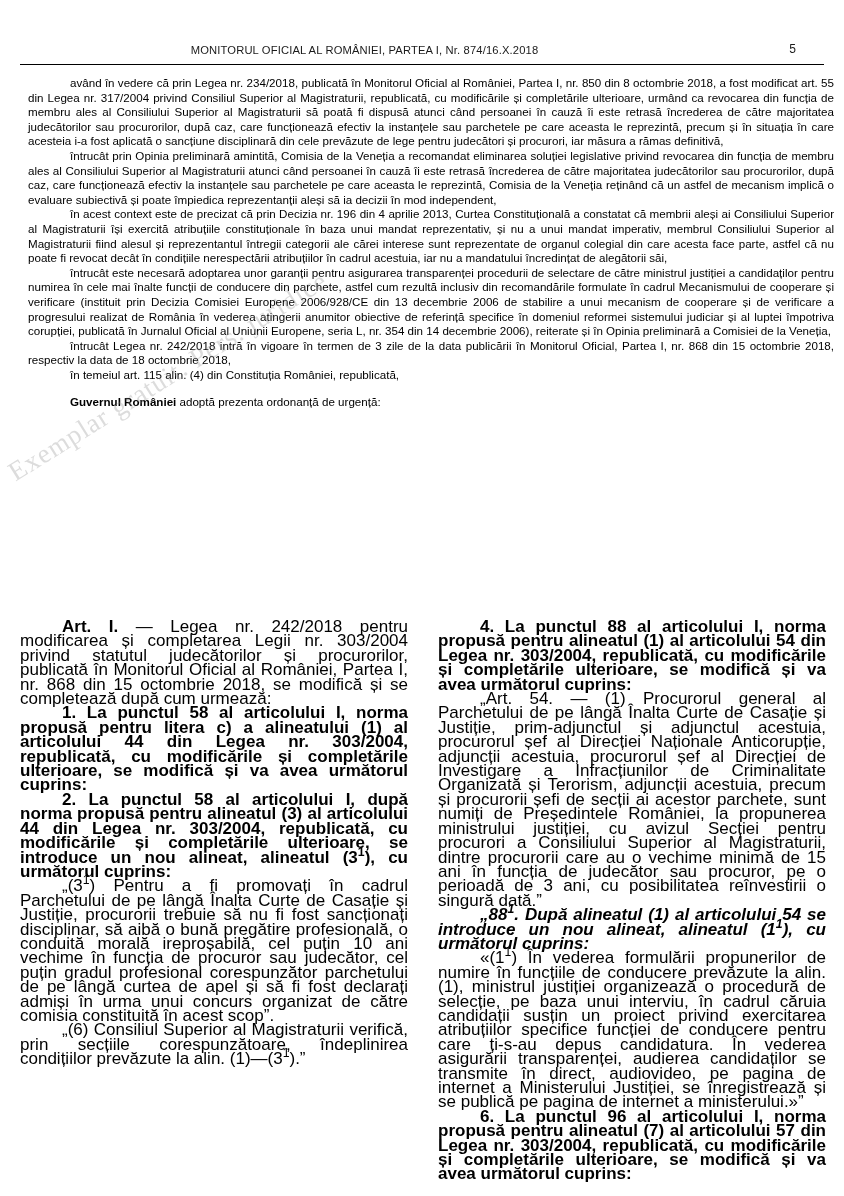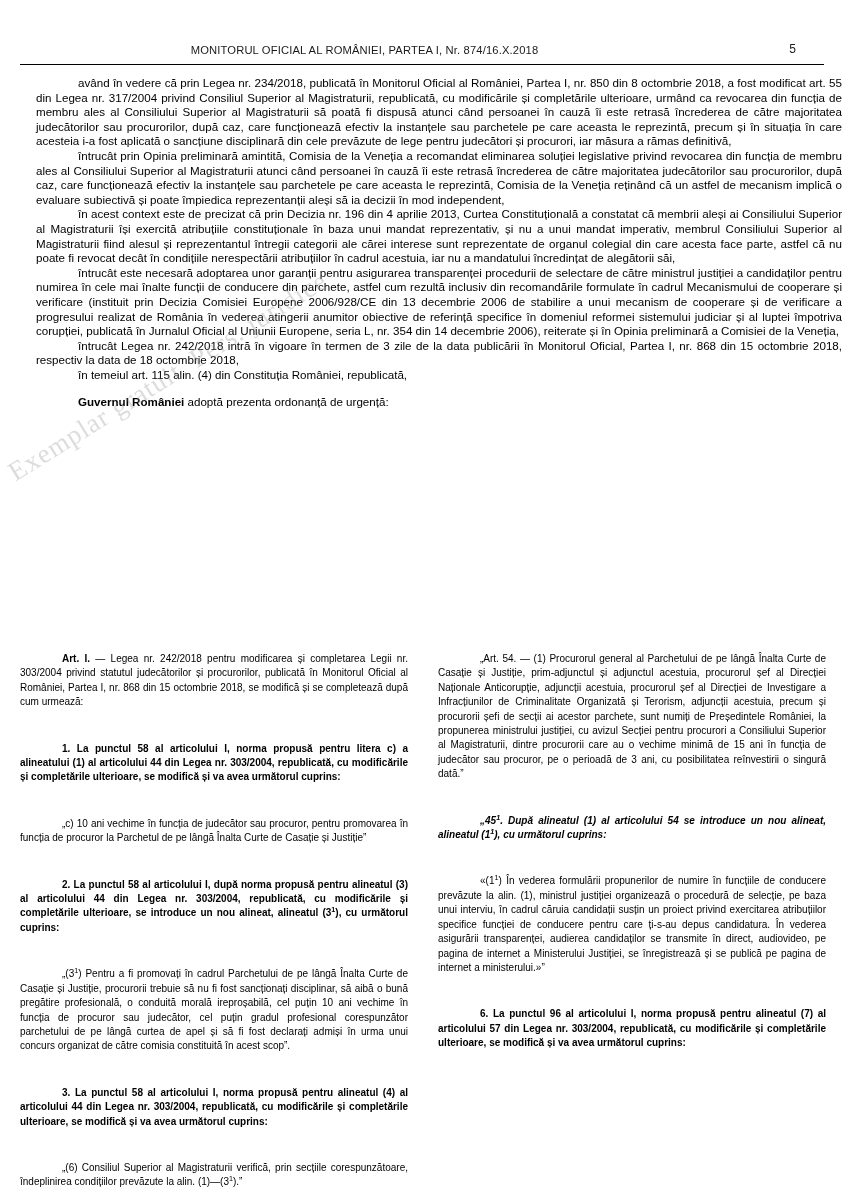--- a/index.html
+++ b/index.html
@@ -44,7 +44,7 @@
   .single-col {
     position: absolute;
     top: 76px;
-    left: 36px;
+    left: 28px;
     width: 806px;
   }
   p {

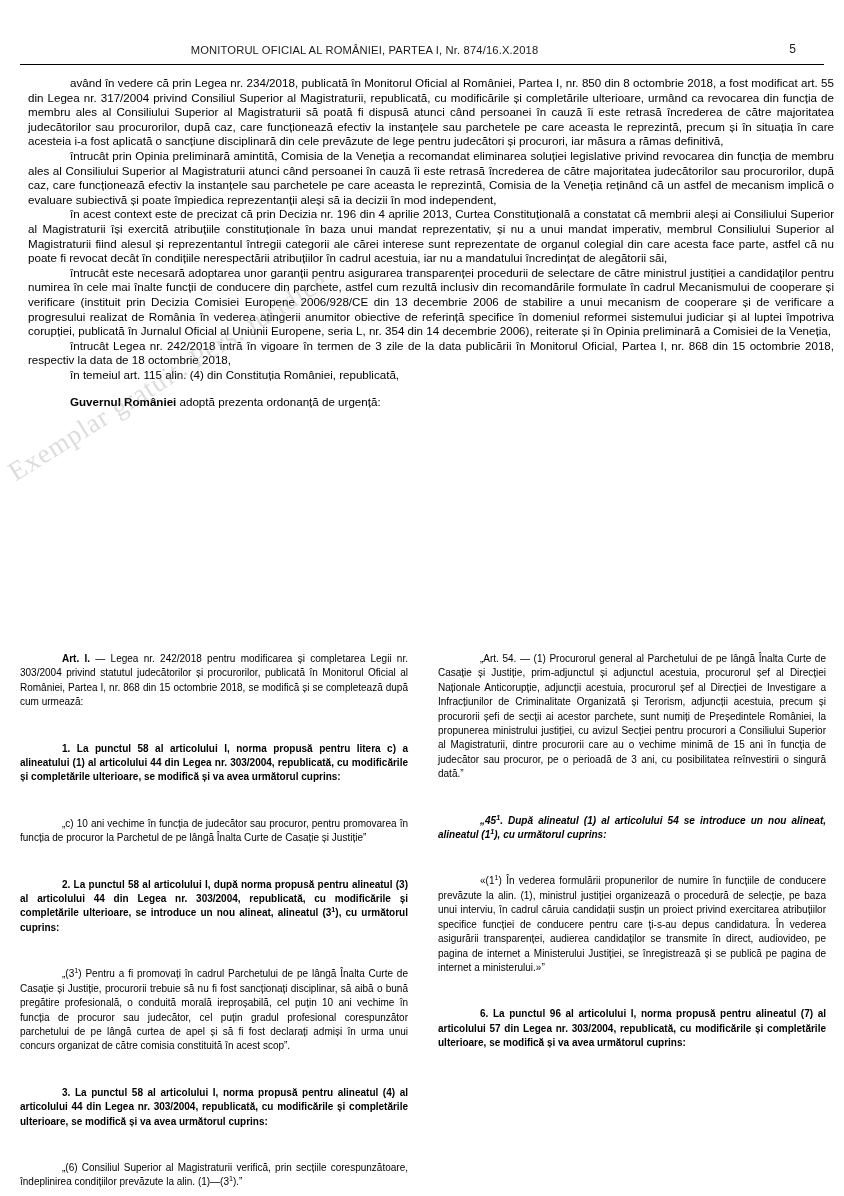--- a/index.html
+++ b/index.html
@@ -81,9 +81,8 @@
   .col.left { left: 0; }
   .col.right { left: 418px; }
   .col p {
-    font-size: 10px;
+    font-size: 17px;
     line-height: 14.4px;
-    margin-top: 32px;
   }
   .b { font-weight: bold; }
   .bi { font-weight: bold; font-style: italic; }

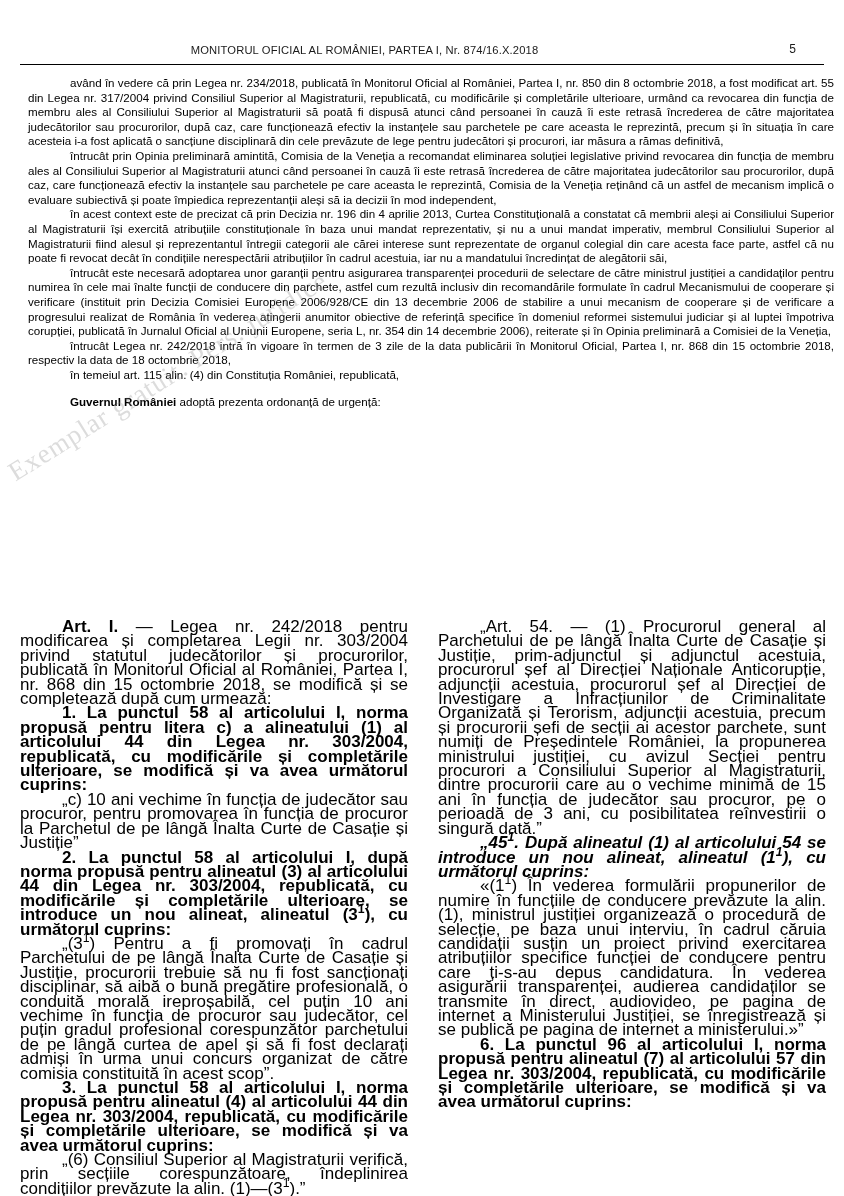--- a/index.html
+++ b/index.html
@@ -140,6 +140,7 @@
     </div>
 
     <div class="col right">
+      <p class="ind b">4. La punctul 88 al articolului I, norma propusă pentru alineatul (1) al articolului 54 din Legea nr. 303/2004, republicată, cu modificările și completările ulterioare, se modifică și va avea următorul cuprins:</p>
       <p class="ind">„Art. 54. — (1) Procurorul general al Parchetului de pe lângă Înalta Curte de Casație și Justiție, prim-adjunctul și adjunctul acestuia, procurorul șef al Direcției Naționale Anticorupție, adjuncții acestuia, procurorul șef al Direcției de Investigare a Infracțiunilor de Criminalitate Organizată și Terorism, adjuncții acestuia, precum și procurorii șefi de secții ai acestor parchete, sunt numiți de Președintele României, la propunerea ministrului justiției, cu avizul Secției pentru procurori a Consiliului Superior al Magistraturii, dintre procurorii care au o vechime minimă de 15 ani în funcția de judecător sau procuror, pe o perioadă de 3 ani, cu posibilitatea reînvestirii o singură dată.”</p>
       <p class="ind"><span class="bi">„45</span><span class="bi"><sup>1</sup></span><span class="bi">. După alineatul (1) al articolului 54 se introduce un nou alineat, alineatul (1</span><span class="bi"><sup>1</sup></span><span class="bi">), cu următorul cuprins:</span></p>
       <p class="ind"><span>«(1</span><sup>1</sup><span>) În vederea formulării propunerilor de numire în funcțiile de conducere prevăzute la alin. (1), ministrul justiției organizează o procedură de selecție, pe baza unui interviu, în cadrul căruia candidații susțin un proiect privind exercitarea atribuțiilor specifice funcției de conducere pentru care ți-s-au depus candidatura. În vederea asigurării transparenței, audierea candidaților se transmite în direct, audiovideo, pe pagina de internet a Ministerului Justiției, se înregistrează și se publică pe pagina de internet a ministerului.»”</span></p>

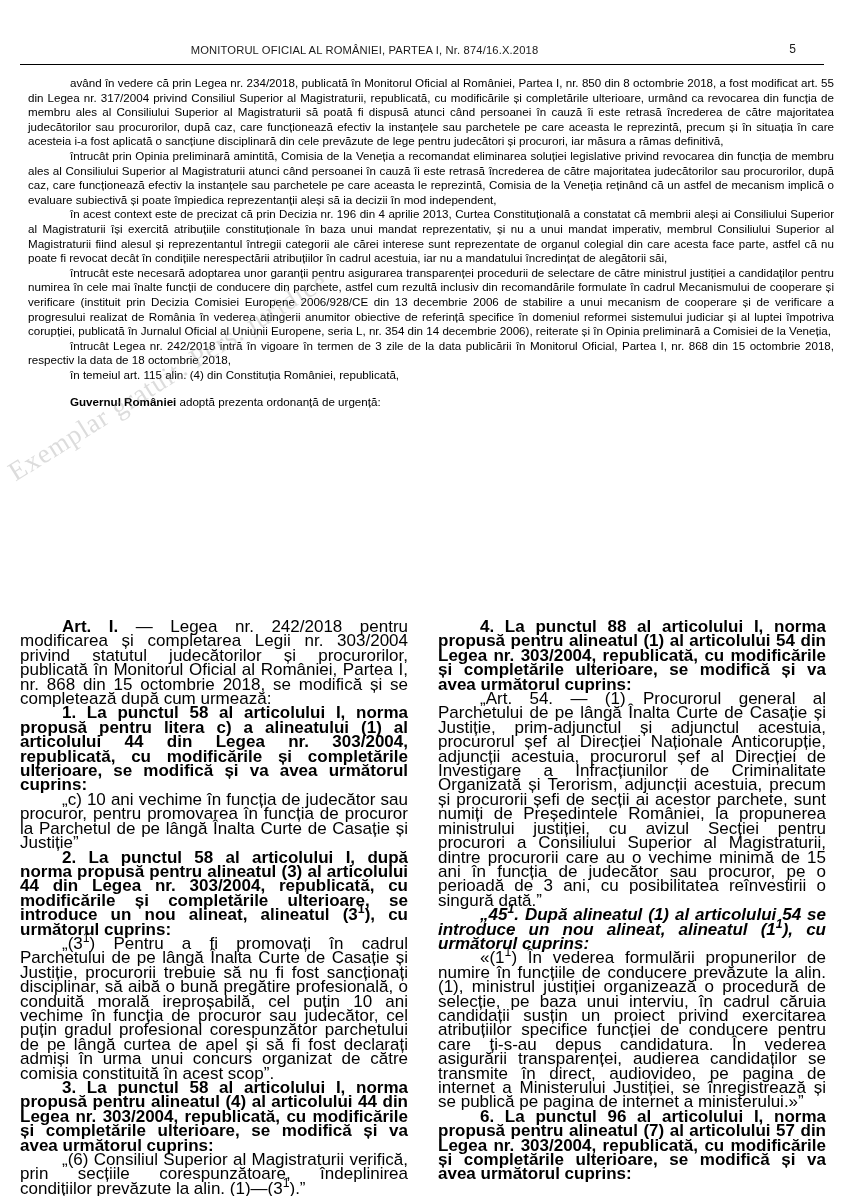--- a/index.html
+++ b/index.html
@@ -132,7 +132,6 @@
     <div class="col left">
       <p class="ind"><span class="b">Art. I.</span><span> — Legea nr. 242/2018 pentru modificarea și completarea Legii nr. 303/2004 privind statutul judecătorilor și procurorilor, publicată în Monitorul Oficial al României, Partea I, nr. 868 din 15 octombrie 2018, se modifică și se completează după cum urmează:</span></p>
       <p class="ind b">1. La punctul 58 al articolului I, norma propusă pentru litera c) a alineatului (1) al articolului 44 din Legea nr. 303/2004, republicată, cu modificările și completările ulterioare, se modifică și va avea următorul cuprins:</p>
-      <p class="ind">„c) 10 ani vechime în funcția de judecător sau procuror, pentru promovarea în funcția de procuror la Parchetul de pe lângă Înalta Curte de Casație și Justiție”</p>
       <p class="ind"><span class="b">2. La punctul 58 al articolului I, după norma propusă pentru alineatul (3) al articolului 44 din Legea nr. 303/2004, republicată, cu modificările și completările ulterioare, se introduce un nou alineat, alineatul (3</span><span class="b"><sup>1</sup></span><span class="b">), cu următorul cuprins:</span></p>
       <p class="ind"><span>„(3</span><sup>1</sup><span>) Pentru a fi promovați în cadrul Parchetului de pe lângă Înalta Curte de Casație și Justiție, procurorii trebuie să nu fi fost sancționați disciplinar, să aibă o bună pregătire profesională, o conduită morală ireproșabilă, cel puțin 10 ani vechime în funcția de procuror sau judecător, cel puțin gradul profesional corespunzător parchetului de pe lângă curtea de apel și să fi fost declarați admiși în urma unui concurs organizat de către comisia constituită în acest scop”.</span></p>
       <p class="ind b">3. La punctul 58 al articolului I, norma propusă pentru alineatul (4) al articolului 44 din Legea nr. 303/2004, republicată, cu modificările și completările ulterioare, se modifică și va avea următorul cuprins:</p>

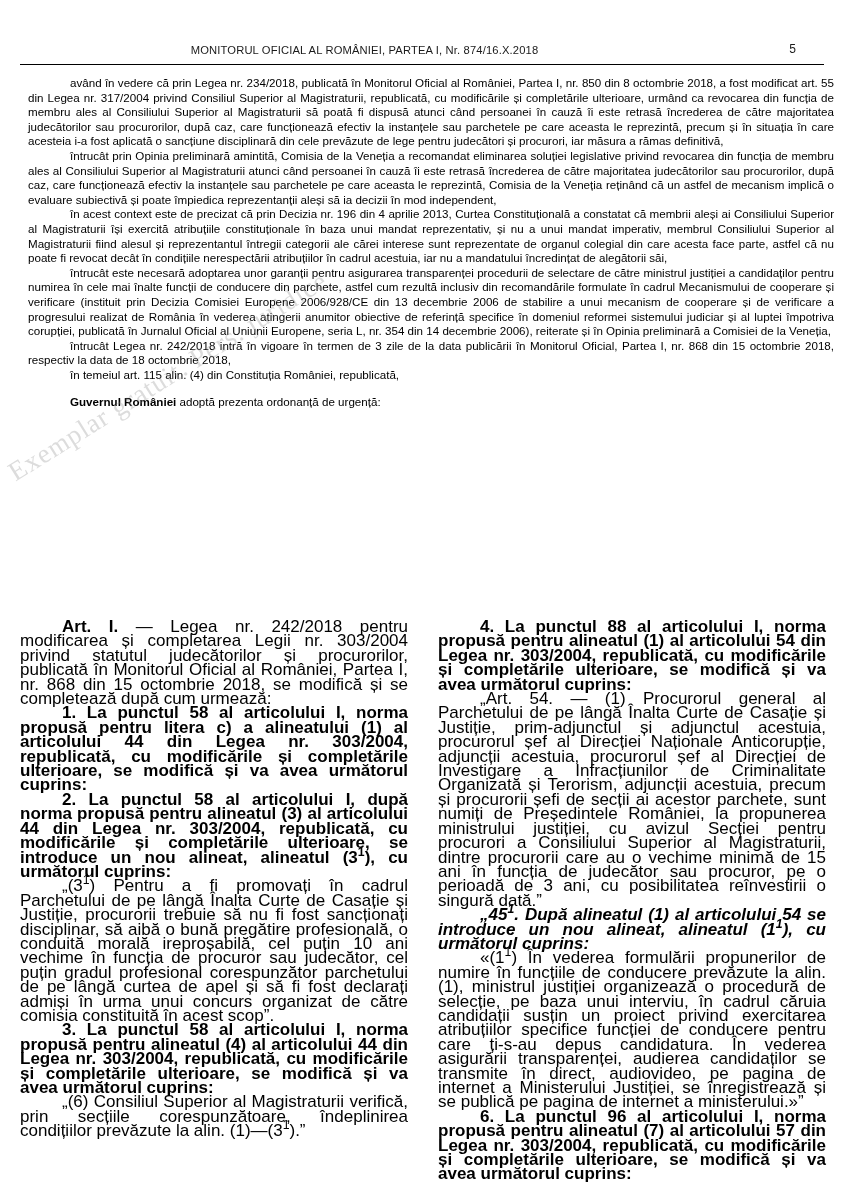--- a/index.html
+++ b/index.html
@@ -141,7 +141,7 @@
     <div class="col right">
       <p class="ind b">4. La punctul 88 al articolului I, norma propusă pentru alineatul (1) al articolului 54 din Legea nr. 303/2004, republicată, cu modificările și completările ulterioare, se modifică și va avea următorul cuprins:</p>
       <p class="ind">„Art. 54. — (1) Procurorul general al Parchetului de pe lângă Înalta Curte de Casație și Justiție, prim-adjunctul și adjunctul acestuia, procurorul șef al Direcției Naționale Anticorupție, adjuncții acestuia, procurorul șef al Direcției de Investigare a Infracțiunilor de Criminalitate Organizată și Terorism, adjuncții acestuia, precum și procurorii șefi de secții ai acestor parchete, sunt numiți de Președintele României, la propunerea ministrului justiției, cu avizul Secției pentru procurori a Consiliului Superior al Magistraturii, dintre procurorii care au o vechime minimă de 15 ani în funcția de judecător sau procuror, pe o perioadă de 3 ani, cu posibilitatea reînvestirii o singură dată.”</p>
-      <p class="ind"><span class="bi">„45</span><span class="bi"><sup>1</sup></span><span class="bi">. După alineatul (1) al articolului 54 se introduce un nou alineat, alineatul (1</span><span class="bi"><sup>1</sup></span><span class="bi">), cu următorul cuprins:</span></p>
+      <p class="ind"><span class="bi">„88</span><span class="bi"><sup>1</sup></span><span class="bi">. După alineatul (1) al articolului 54 se introduce un nou alineat, alineatul (1</span><span class="bi"><sup>1</sup></span><span class="bi">), cu următorul cuprins:</span></p>
       <p class="ind"><span>«(1</span><sup>1</sup><span>) În vederea formulării propunerilor de numire în funcțiile de conducere prevăzute la alin. (1), ministrul justiției organizează o procedură de selecție, pe baza unui interviu, în cadrul căruia candidații susțin un proiect privind exercitarea atribuțiilor specifice funcției de conducere pentru care ți-s-au depus candidatura. În vederea asigurării transparenței, audierea candidaților se transmite în direct, audiovideo, pe pagina de internet a Ministerului Justiției, se înregistrează și se publică pe pagina de internet a ministerului.»”</span></p>
       <p class="ind b">6. La punctul 96 al articolului I, norma propusă pentru alineatul (7) al articolului 57 din Legea nr. 303/2004, republicată, cu modificările și completările ulterioare, se modifică și va avea următorul cuprins:</p>
     </div>

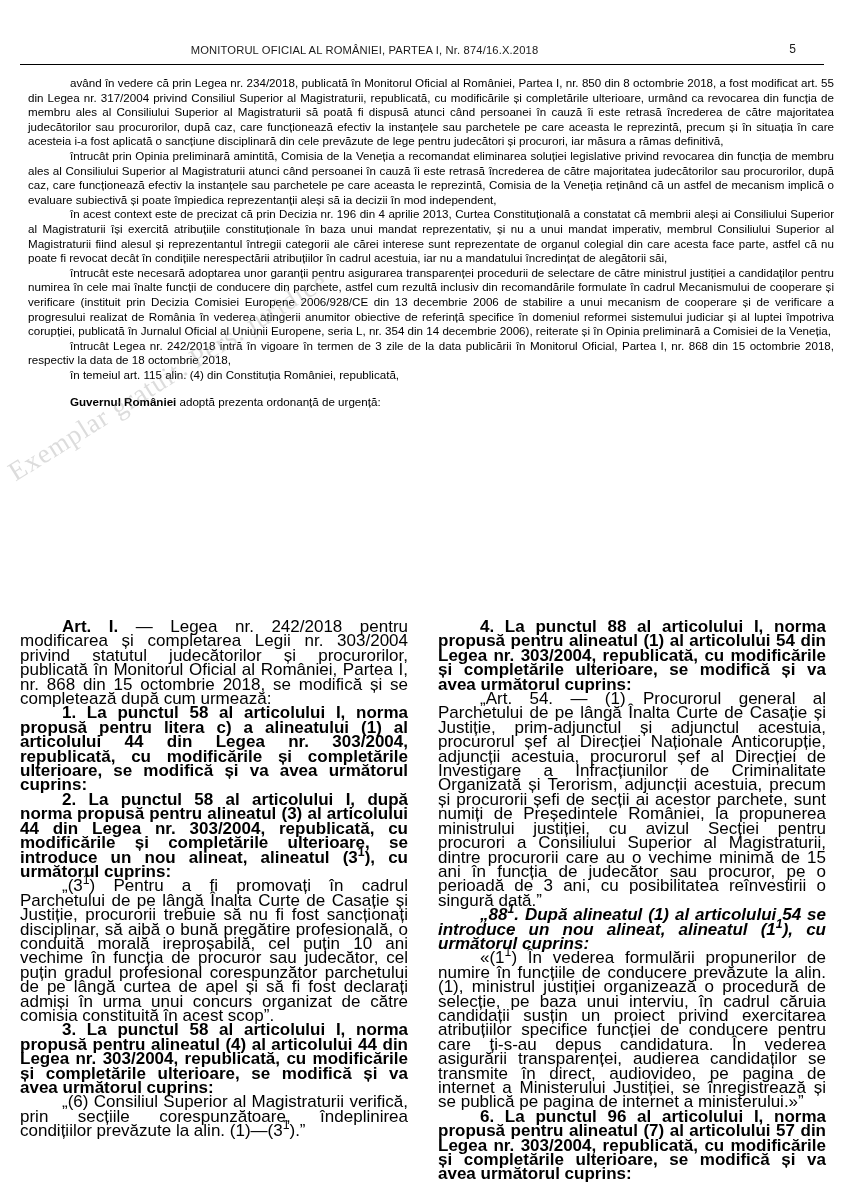--- a/index.html
+++ b/index.html
@@ -134,7 +134,6 @@
       <p class="ind b">1. La punctul 58 al articolului I, norma propusă pentru litera c) a alineatului (1) al articolului 44 din Legea nr. 303/2004, republicată, cu modificările și completările ulterioare, se modifică și va avea următorul cuprins:</p>
       <p class="ind"><span class="b">2. La punctul 58 al articolului I, după norma propusă pentru alineatul (3) al articolului 44 din Legea nr. 303/2004, republicată, cu modificările și completările ulterioare, se introduce un nou alineat, alineatul (3</span><span class="b"><sup>1</sup></span><span class="b">), cu următorul cuprins:</span></p>
       <p class="ind"><span>„(3</span><sup>1</sup><span>) Pentru a fi promovați în cadrul Parchetului de pe lângă Înalta Curte de Casație și Justiție, procurorii trebuie să nu fi fost sancționați disciplinar, să aibă o bună pregătire profesională, o conduită morală ireproșabilă, cel puțin 10 ani vechime în funcția de procuror sau judecător, cel puțin gradul profesional corespunzător parchetului de pe lângă curtea de apel și să fi fost declarați admiși în urma unui concurs organizat de către comisia constituită în acest scop”.</span></p>
-      <p class="ind b">3. La punctul 58 al articolului I, norma propusă pentru alineatul (4) al articolului 44 din Legea nr. 303/2004, republicată, cu modificările și completările ulterioare, se modifică și va avea următorul cuprins:</p>
       <p class="ind"><span>„(6) Consiliul Superior al Magistraturii verifică, prin secțiile corespunzătoare, îndeplinirea condițiilor prevăzute la alin. (1)—(3</span><sup>1</sup><span>).”</span></p>
     </div>
 

